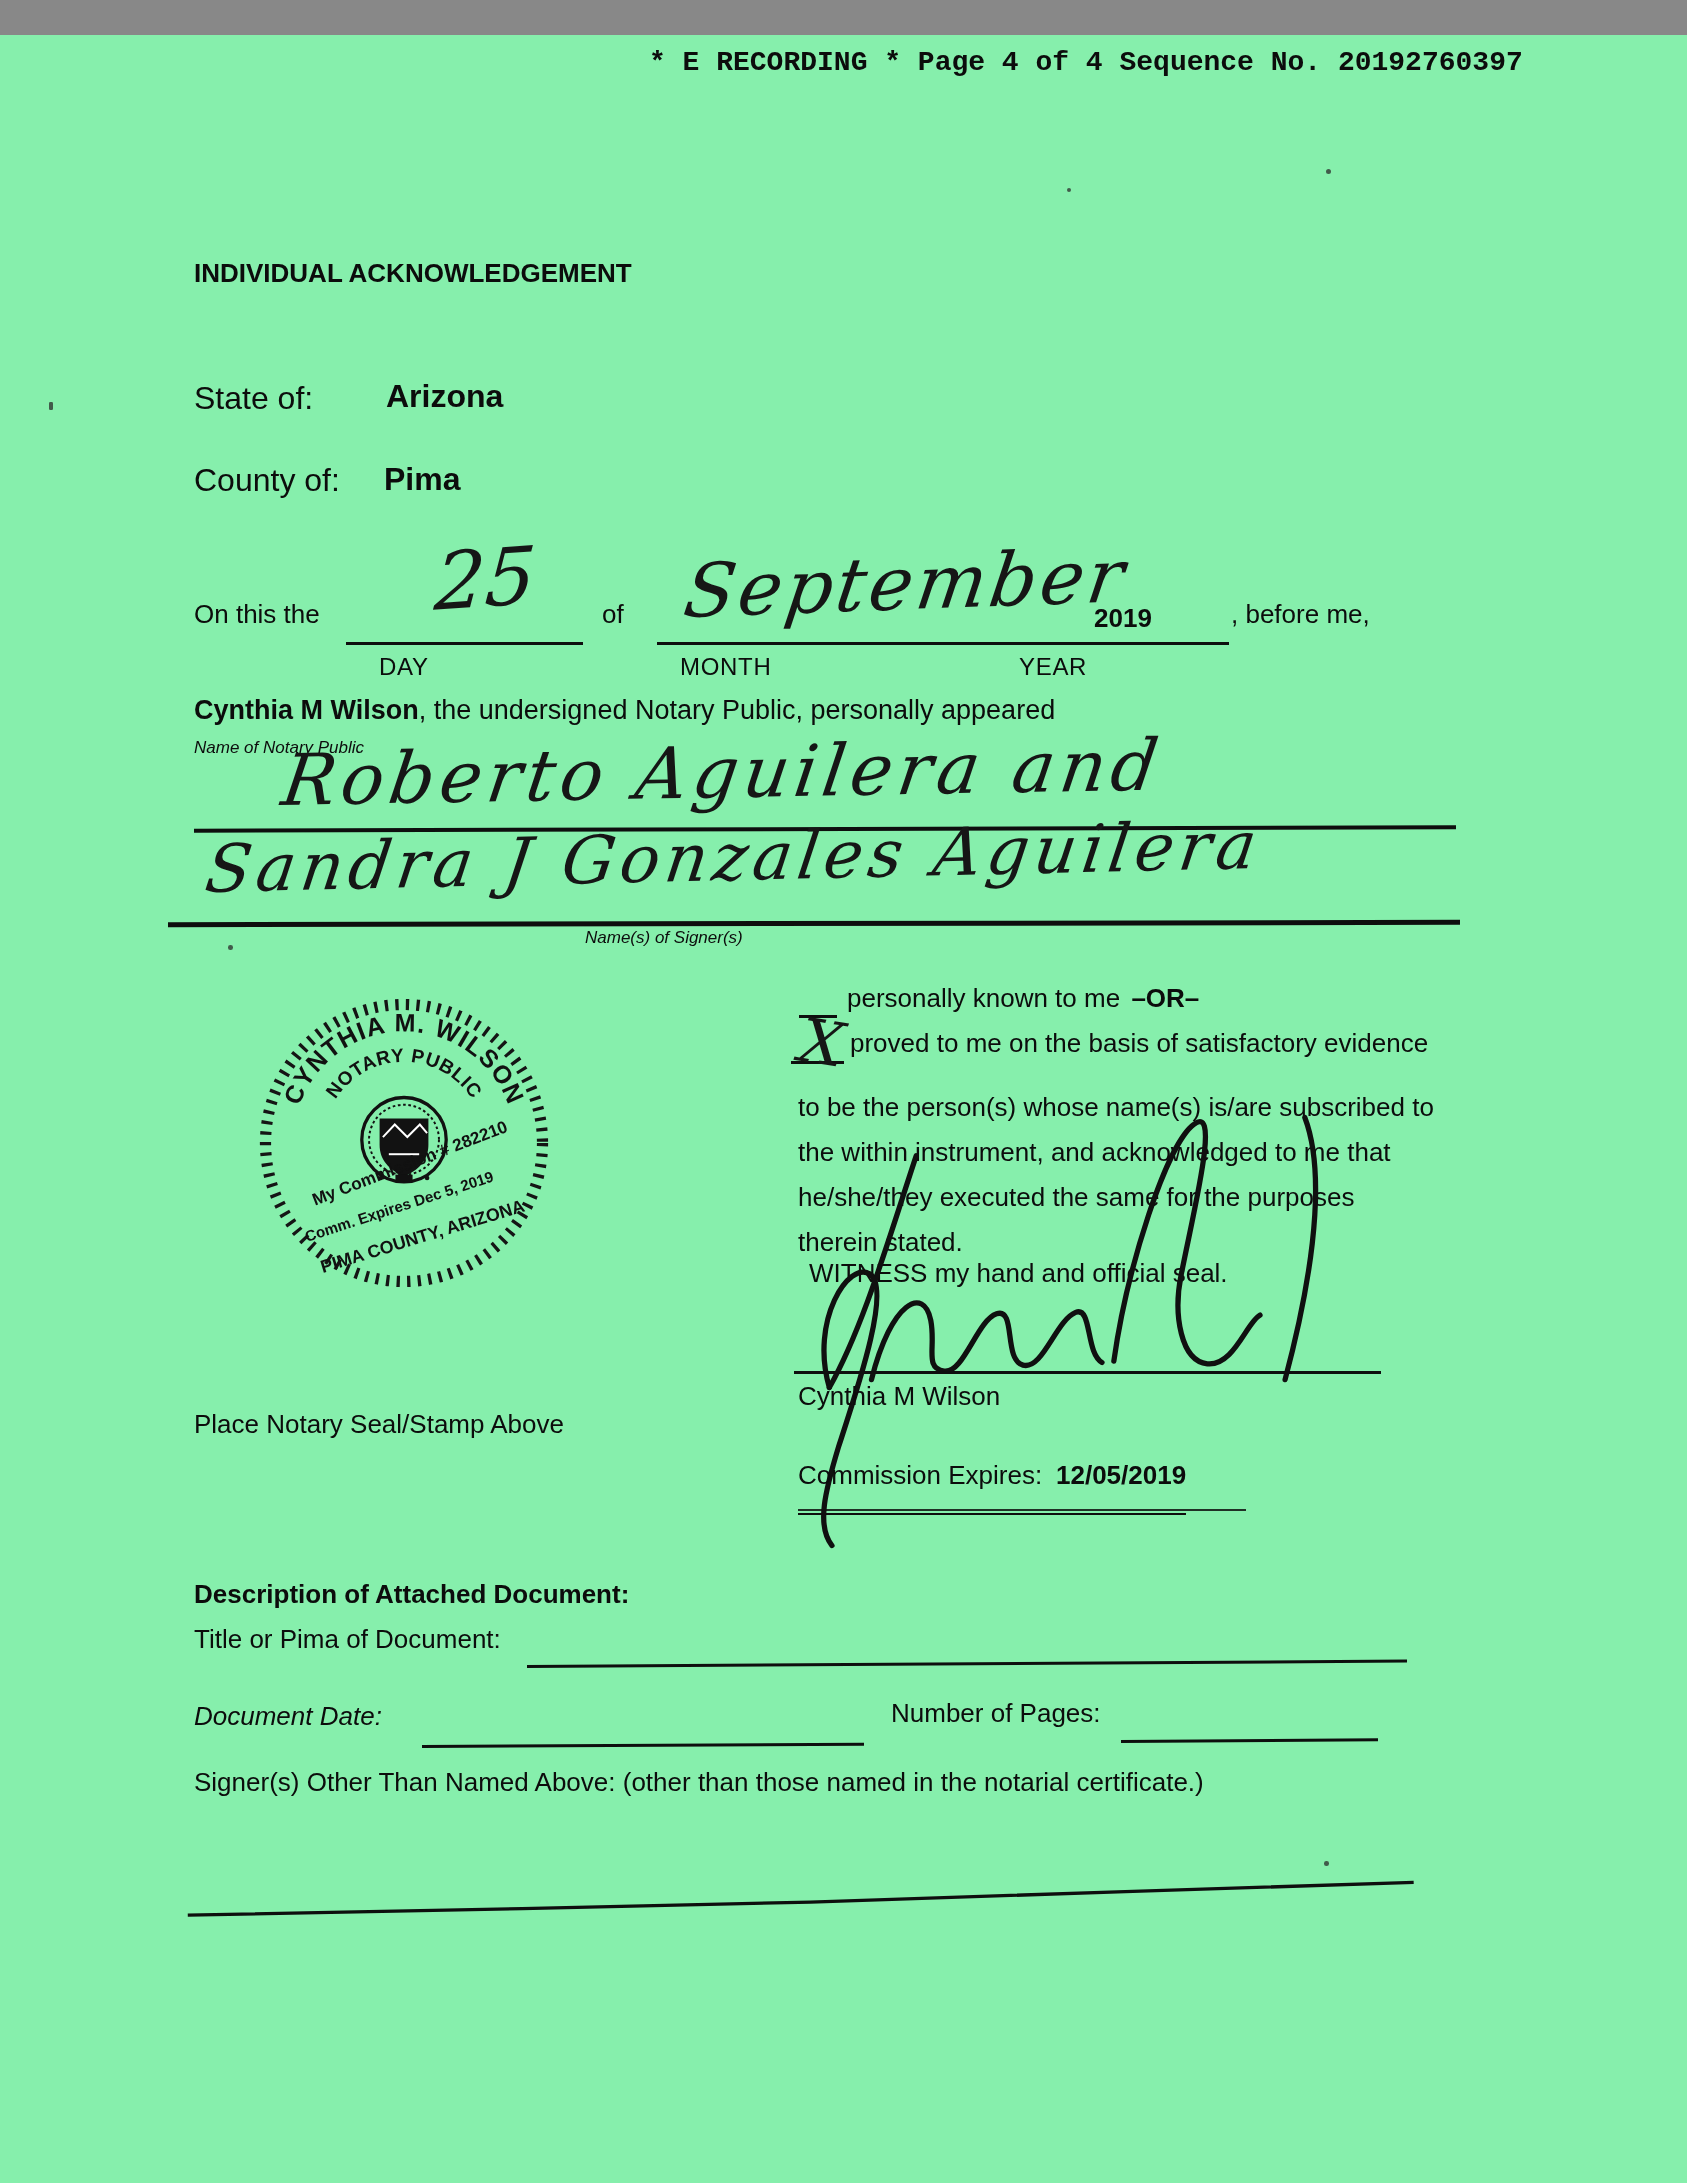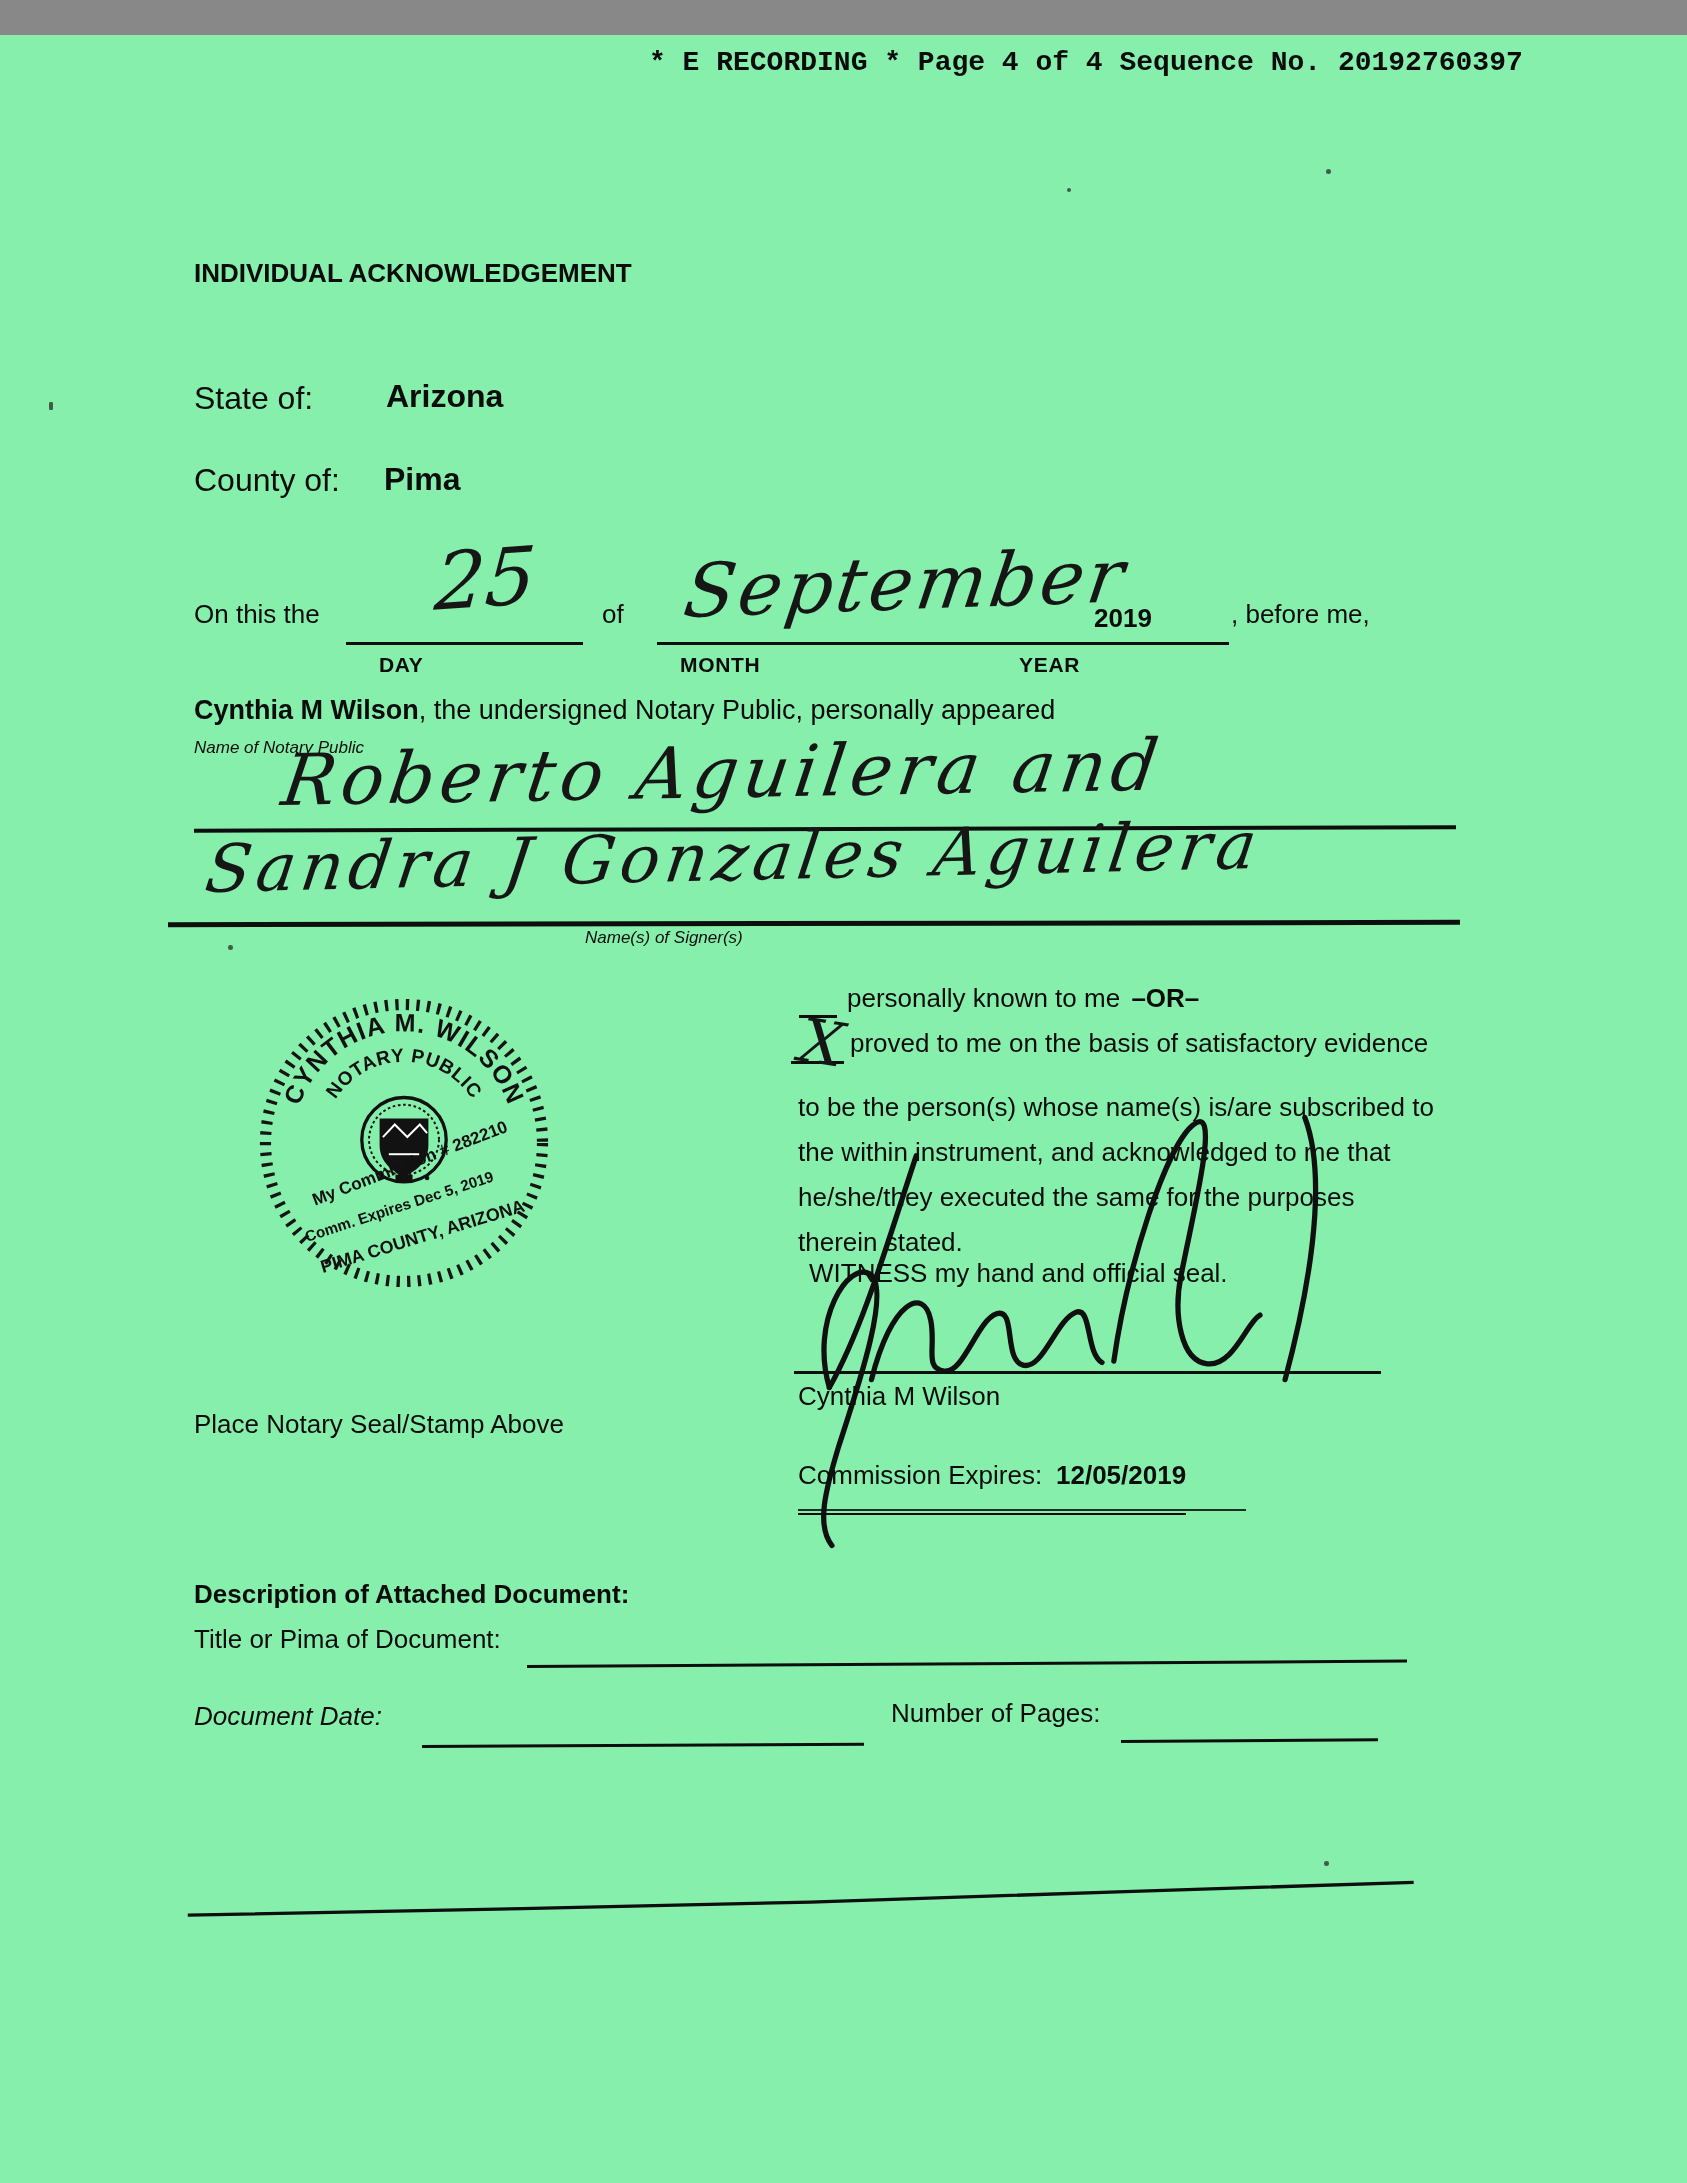--- a/index.html
+++ b/index.html
@@ -26,7 +26,7 @@
     transform-origin:left bottom;
   }
   .line{position:absolute;background:#0e0e0e;}
-  .caption{font-size:21px;letter-spacing:0.7px;font-weight:bold;}
+  .caption{font-size:24px;letter-spacing:0.7px;}
   .smallcap{font-size:17px;font-style:italic;}
   .speck{position:absolute;background:#2a2a2a;border-radius:50%;opacity:.75;}
   svg text{font-family:"Liberation Sans",sans-serif;}

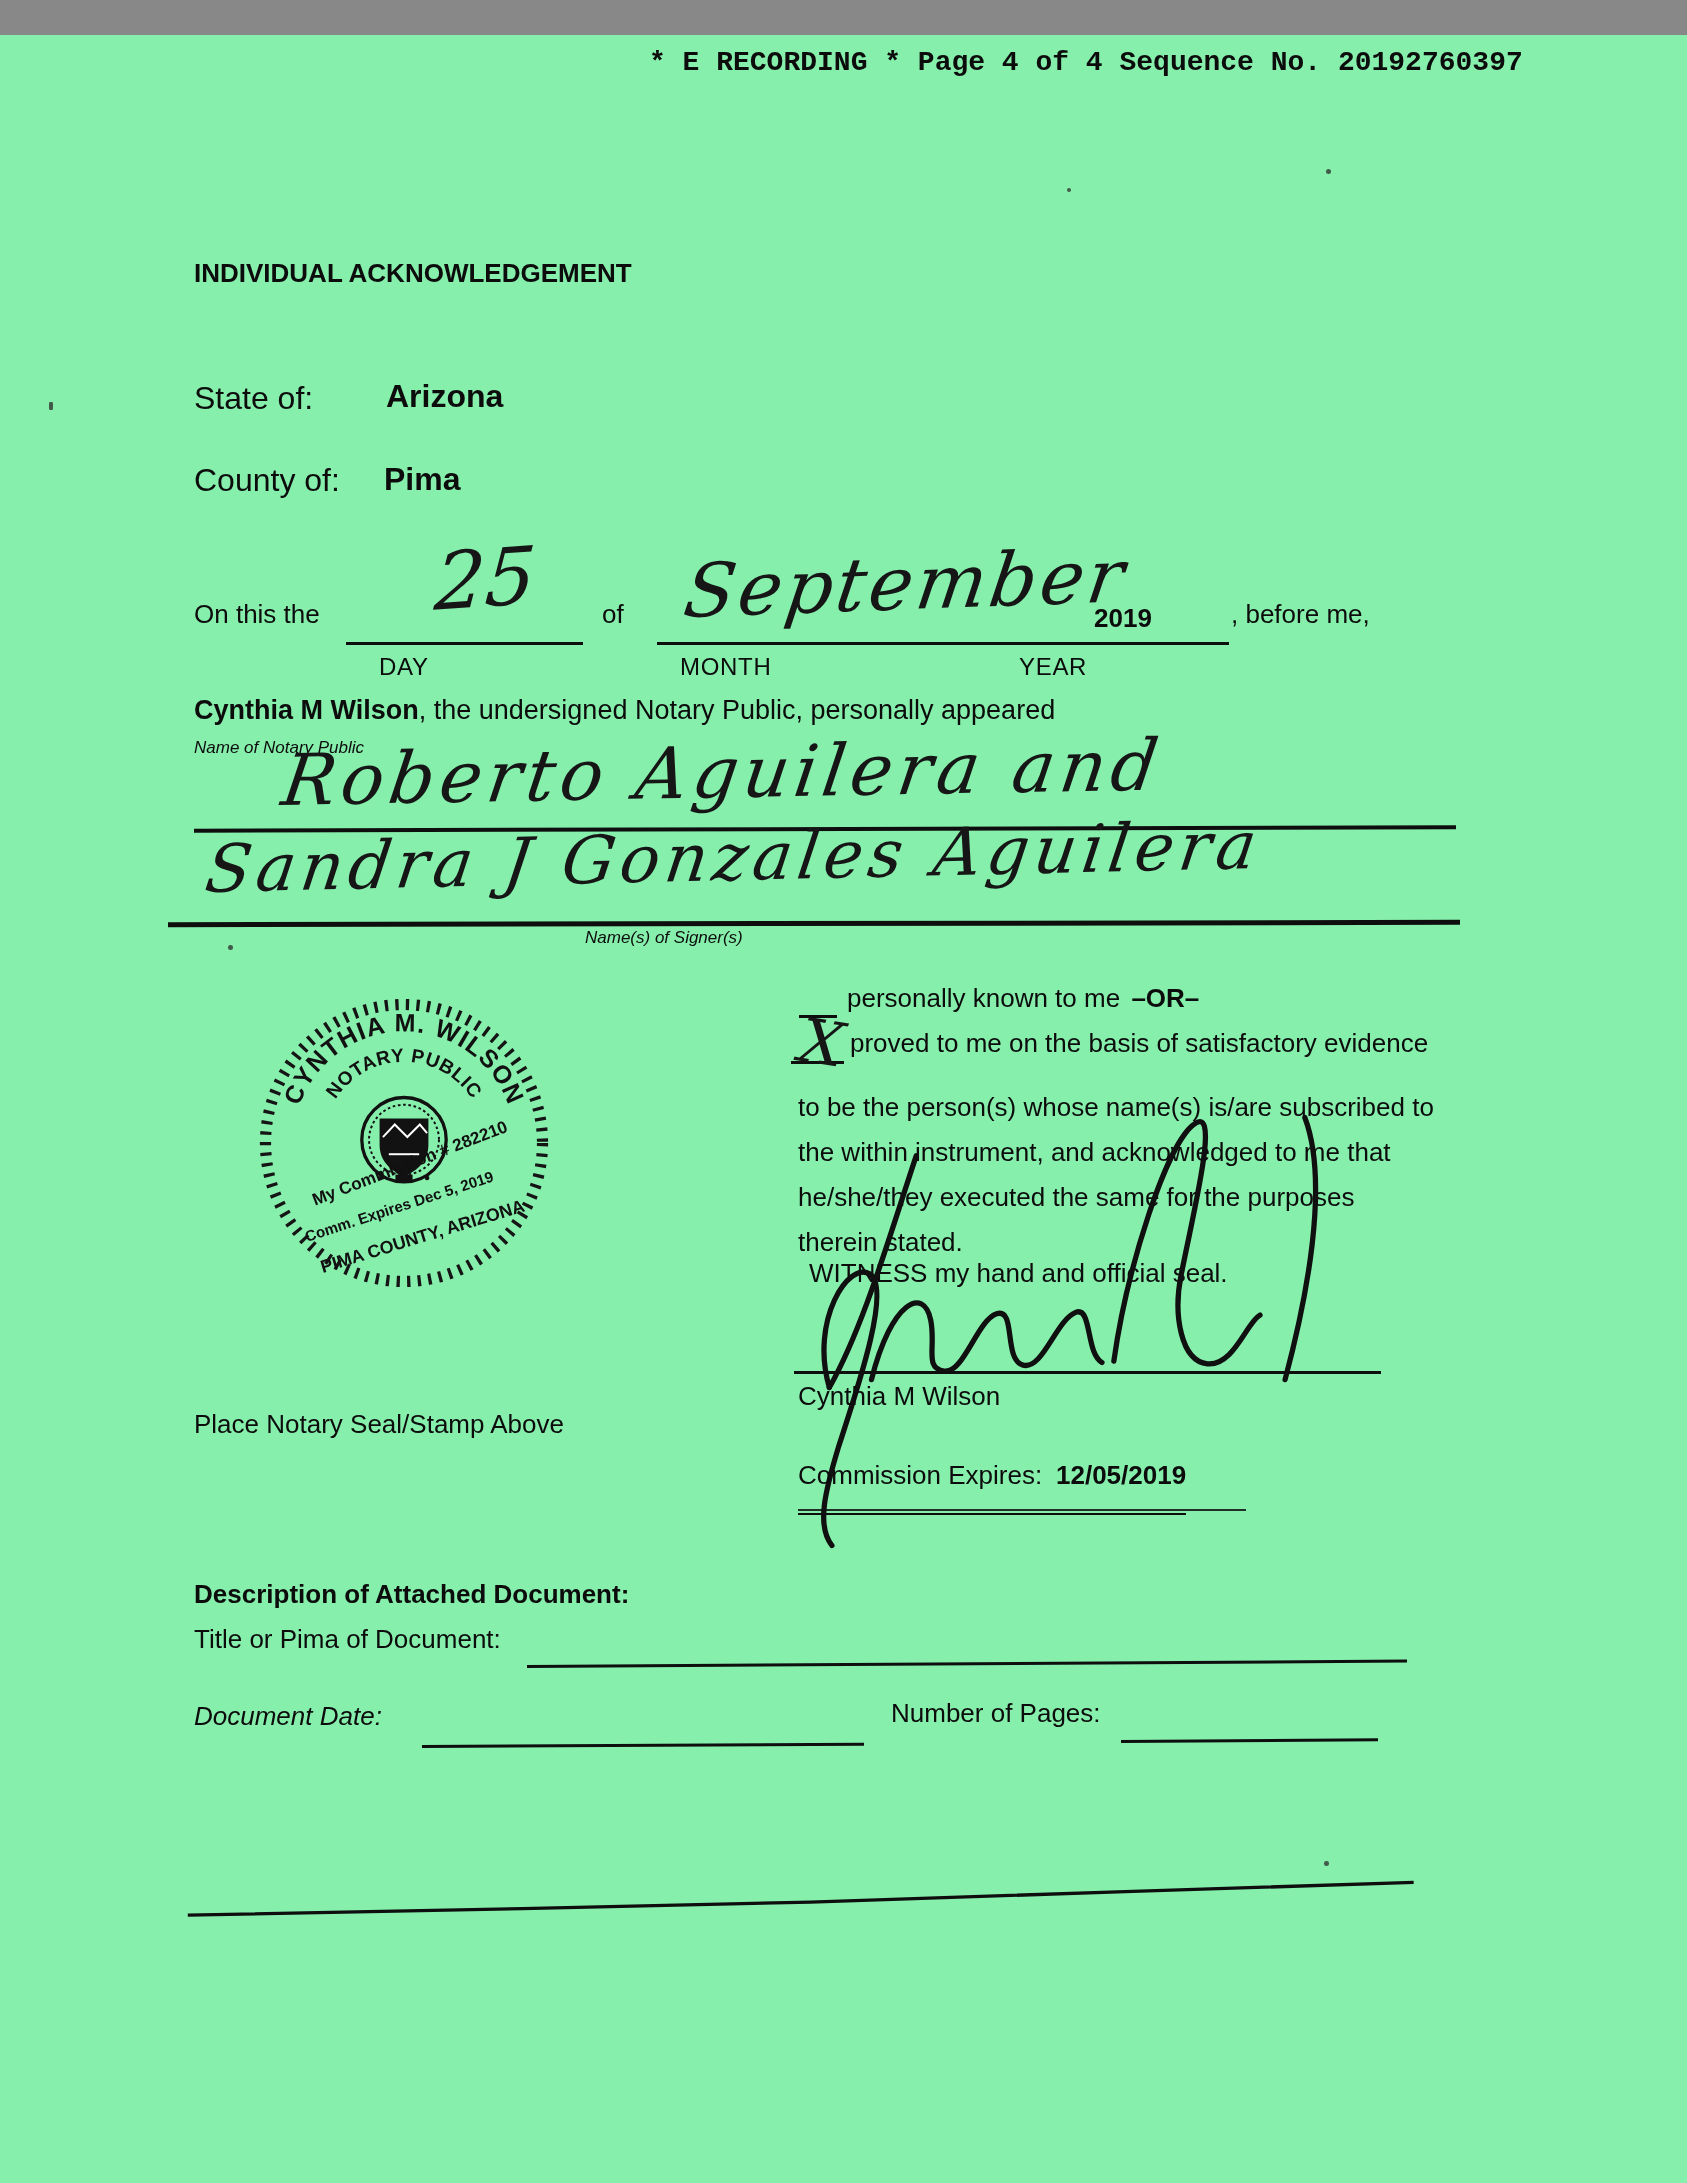--- a/index.html
+++ b/index.html
@@ -156,6 +156,7 @@
   <div class="abs t" style="left:891px;top:1663px;font-size:26px;">Number of Pages:</div>
   <div class="line" style="left:1121px;top:1705px;width:257px;height:2.6px;transform:rotate(-0.4deg);transform-origin:left center;"></div>
 
+  <div class="abs t" style="left:194px;top:1732px;font-size:26px;">Signer(s) Other Than Named Above: (other than those named in the notarial certificate.)</div>
 
   <svg class="abs" style="left:178px;top:1833px;" width="1252" height="59" viewBox="0 0 1900 90" fill="none" stroke="#0e0e0e">
     <polyline points="10,72 520,62 960,52 1440,36 1880,22" stroke-width="5"></polyline>

